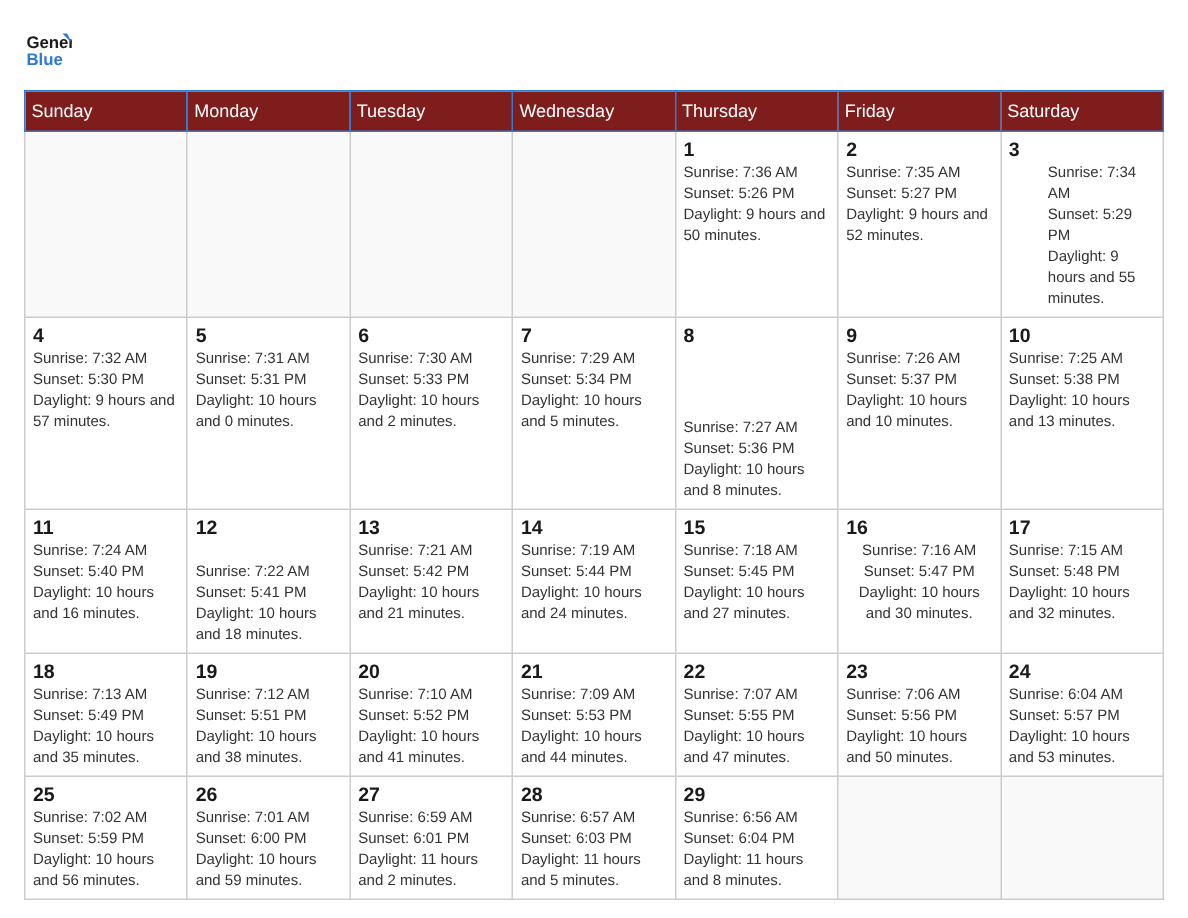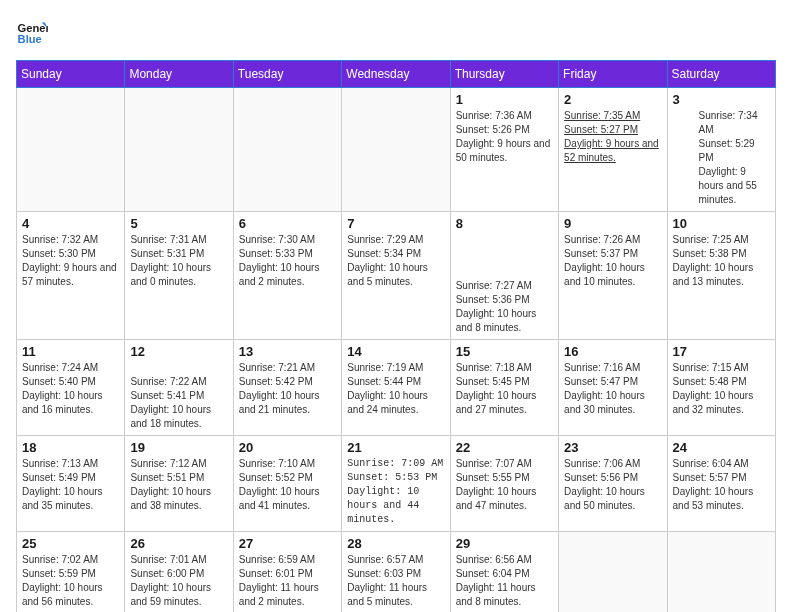--- a/index.html
+++ b/index.html
@@ -43,7 +43,7 @@
       font-size: 11px;
     }
     .calendar th {
-      background: #6d28d9;
+      background: #7f1d1d;
       color: #fff;
       padding: 6px 4px;
       text-align: left;

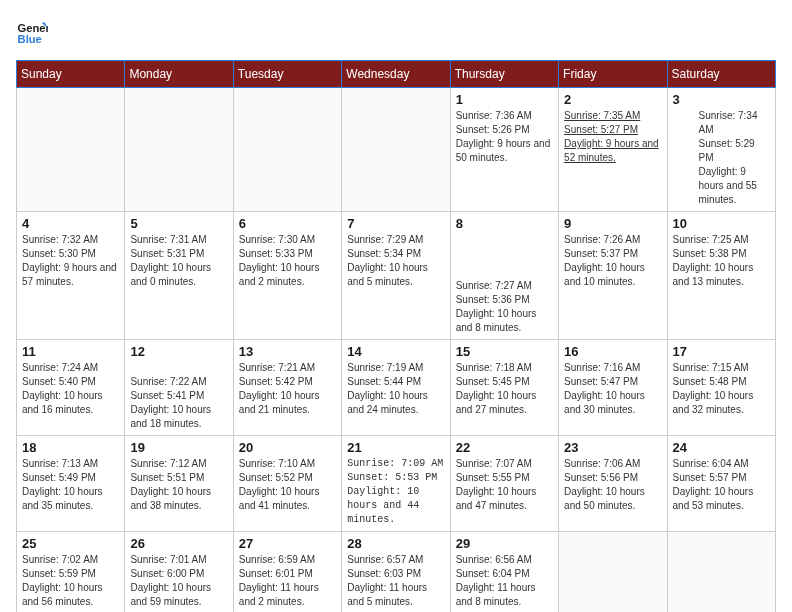--- a/index.html
+++ b/index.html
@@ -121,7 +121,7 @@
         </td>
         <td>
           <div class="day-num">2</div>
-          <div class="day-info" style="white-space: pre-line; text-decoration: underline;">Sunrise: 7:35 AM
+          <div class="day-info" style="white-space: pre-line;">Sunrise: 7:35 AM
 Sunset: 5:27 PM
 Daylight: 9 hours and 52 minutes.</div>
         </td>

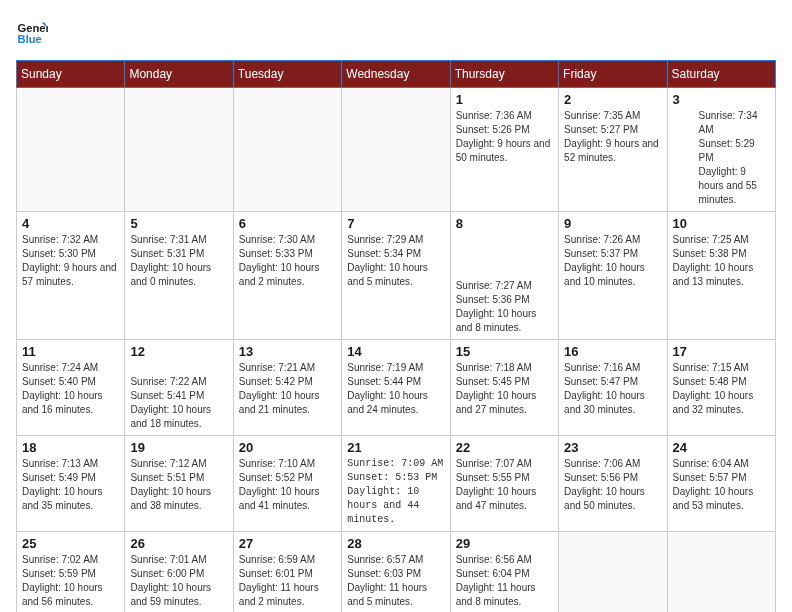--- a/index.html
+++ b/index.html
@@ -209,7 +209,7 @@
         </td>
         <td>
           <div class="day-num">16</div>
-          <div class="day-info" style="white-space: pre-line;">Sunrise: 7:16 AM
+          <div class="day-info" style="white-space: pre-line; text-align: center;">Sunrise: 7:16 AM
 Sunset: 5:47 PM
 Daylight: 10 hours and 30 minutes.</div>
         </td>

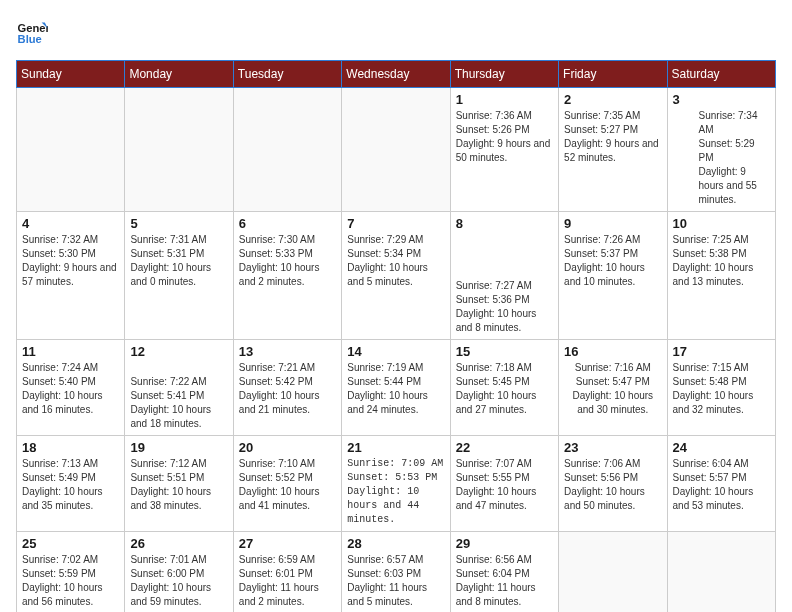--- a/index.html
+++ b/index.html
@@ -241,7 +241,7 @@
         </td>
         <td>
           <div class="day-num">21</div>
-          <div class="day-info" style="white-space: pre-line; font-family: Liberation Mono, monospace;">Sunrise: 7:09 AM
+          <div class="day-info" style="white-space: pre-line;">Sunrise: 7:09 AM
 Sunset: 5:53 PM
 Daylight: 10 hours and 44 minutes.</div>
         </td>

